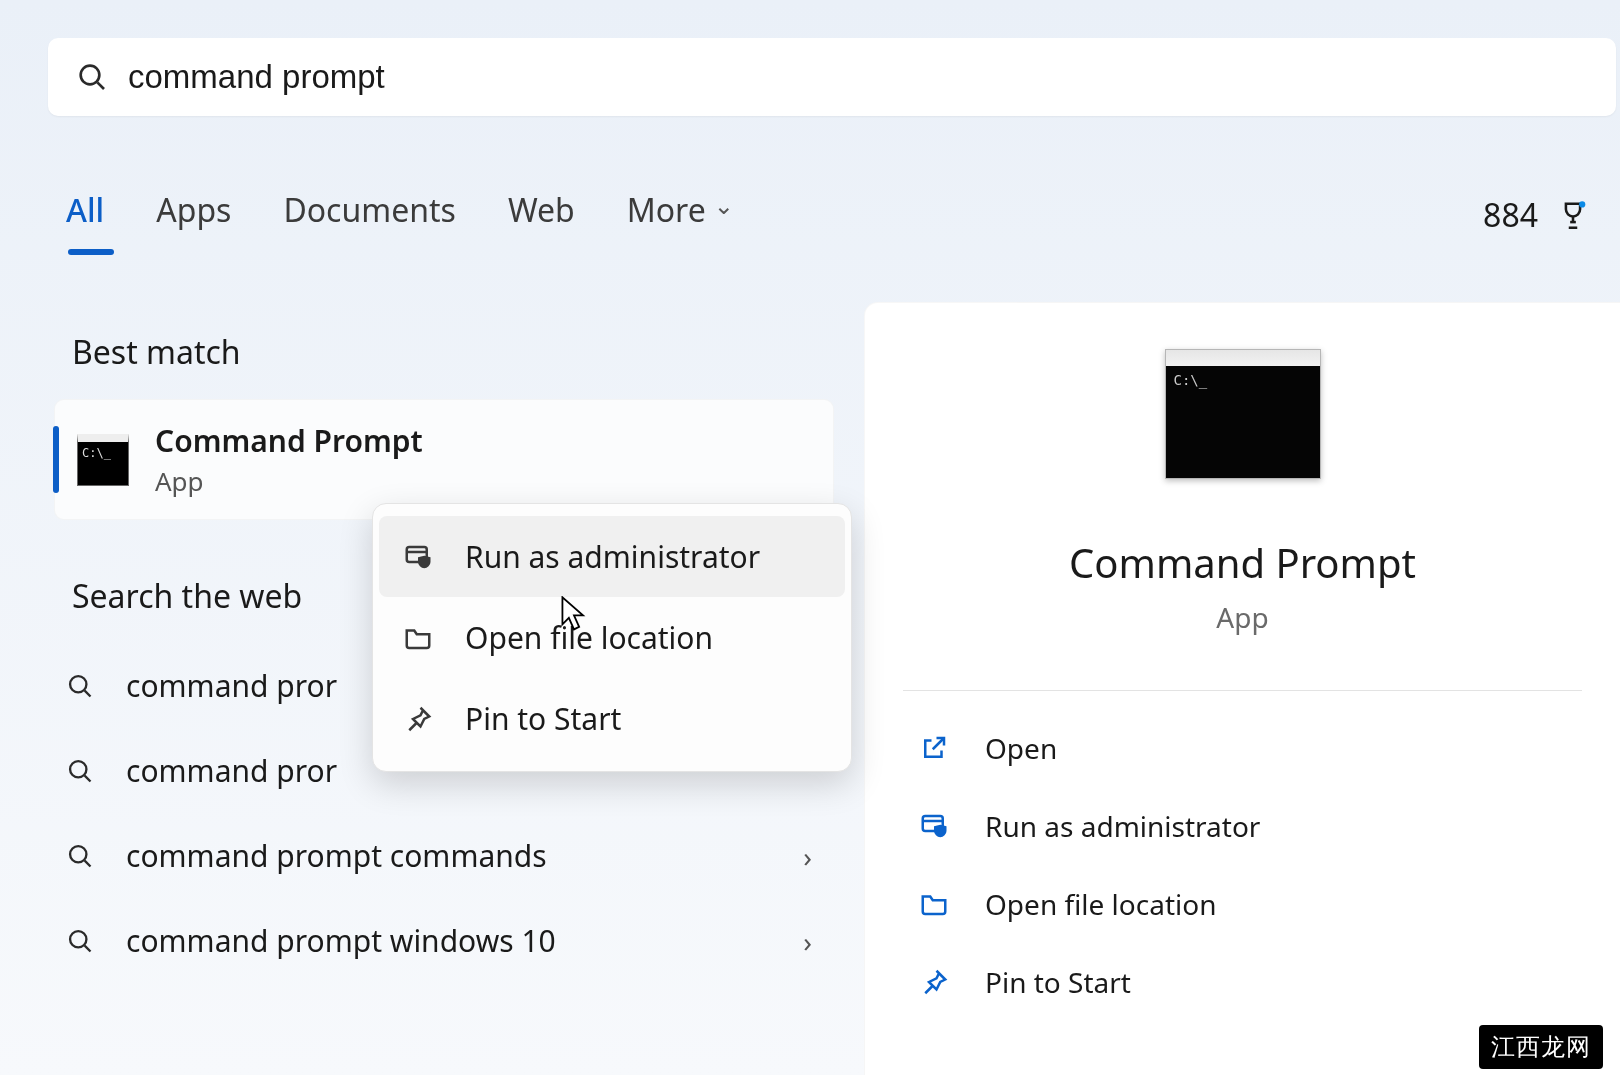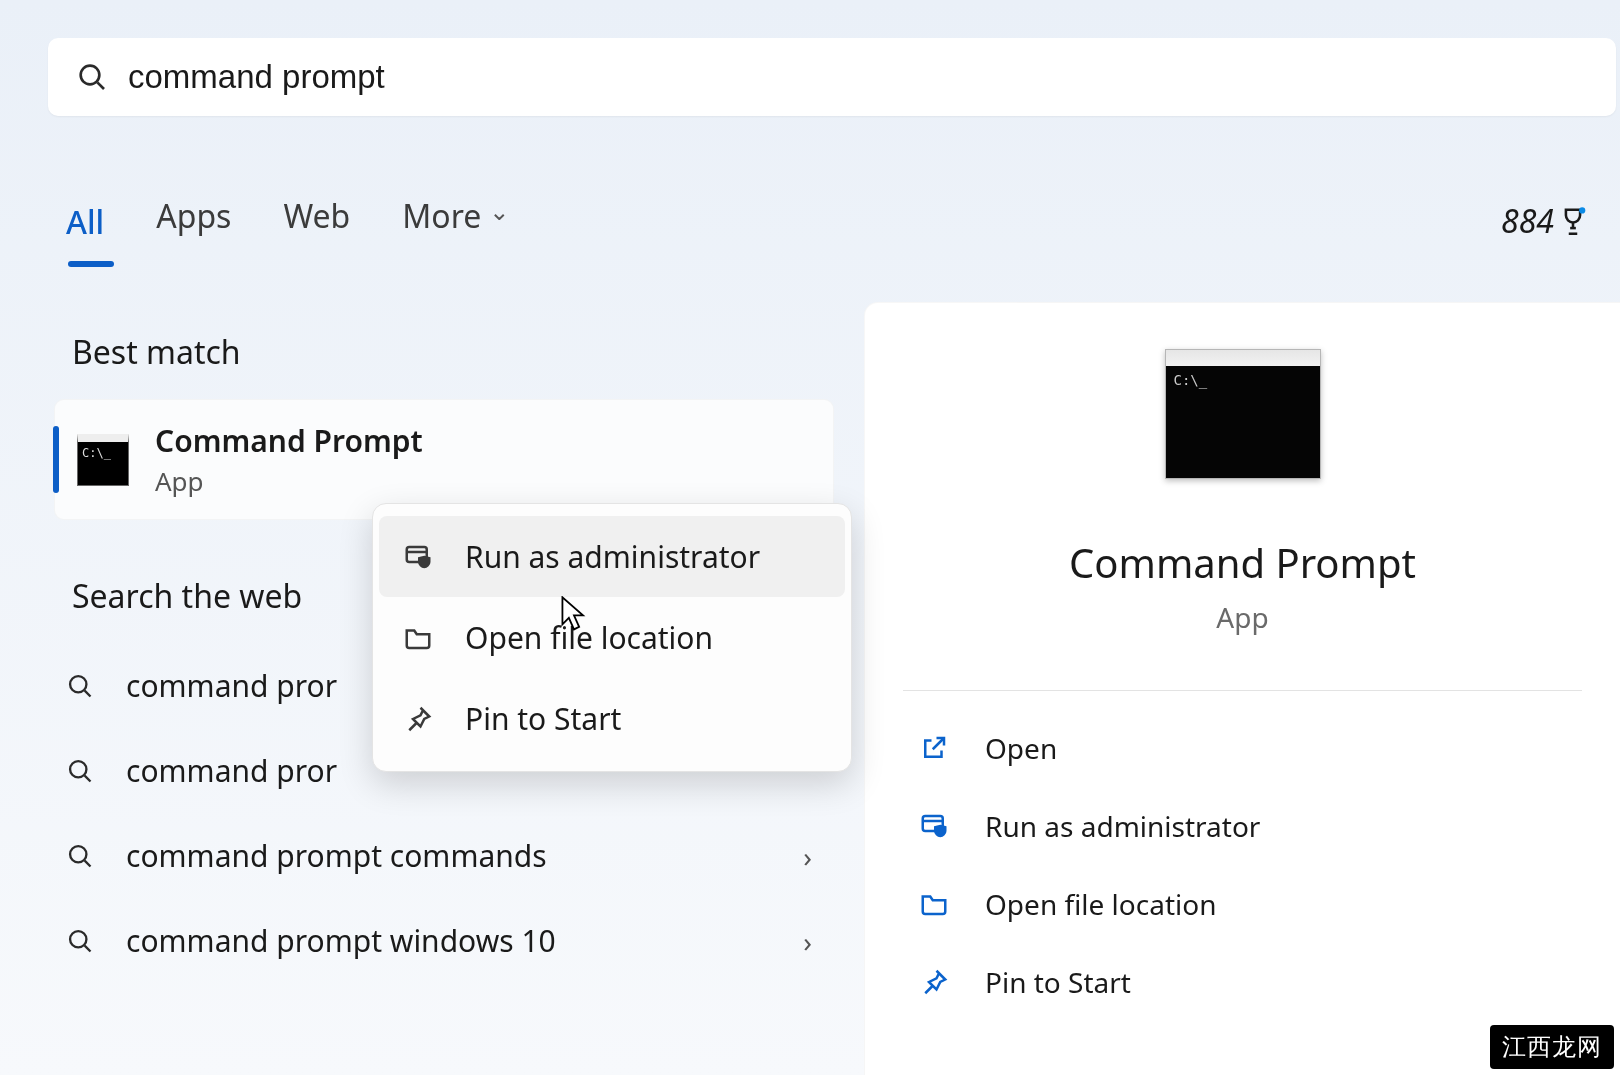--- a/index.html
+++ b/index.html
@@ -45,7 +45,7 @@
     color: #3b3b3b;
   }
   .tab { cursor: pointer; padding-bottom: 10px; position: relative; }
-  .tab.active { color: #0c5ec7; font-weight: 500; margin-top: 12px; }
+  .tab.active { color: #0c5ec7; font-weight: 500; }
   .tab.active::after {
     content: "";
     position: absolute;

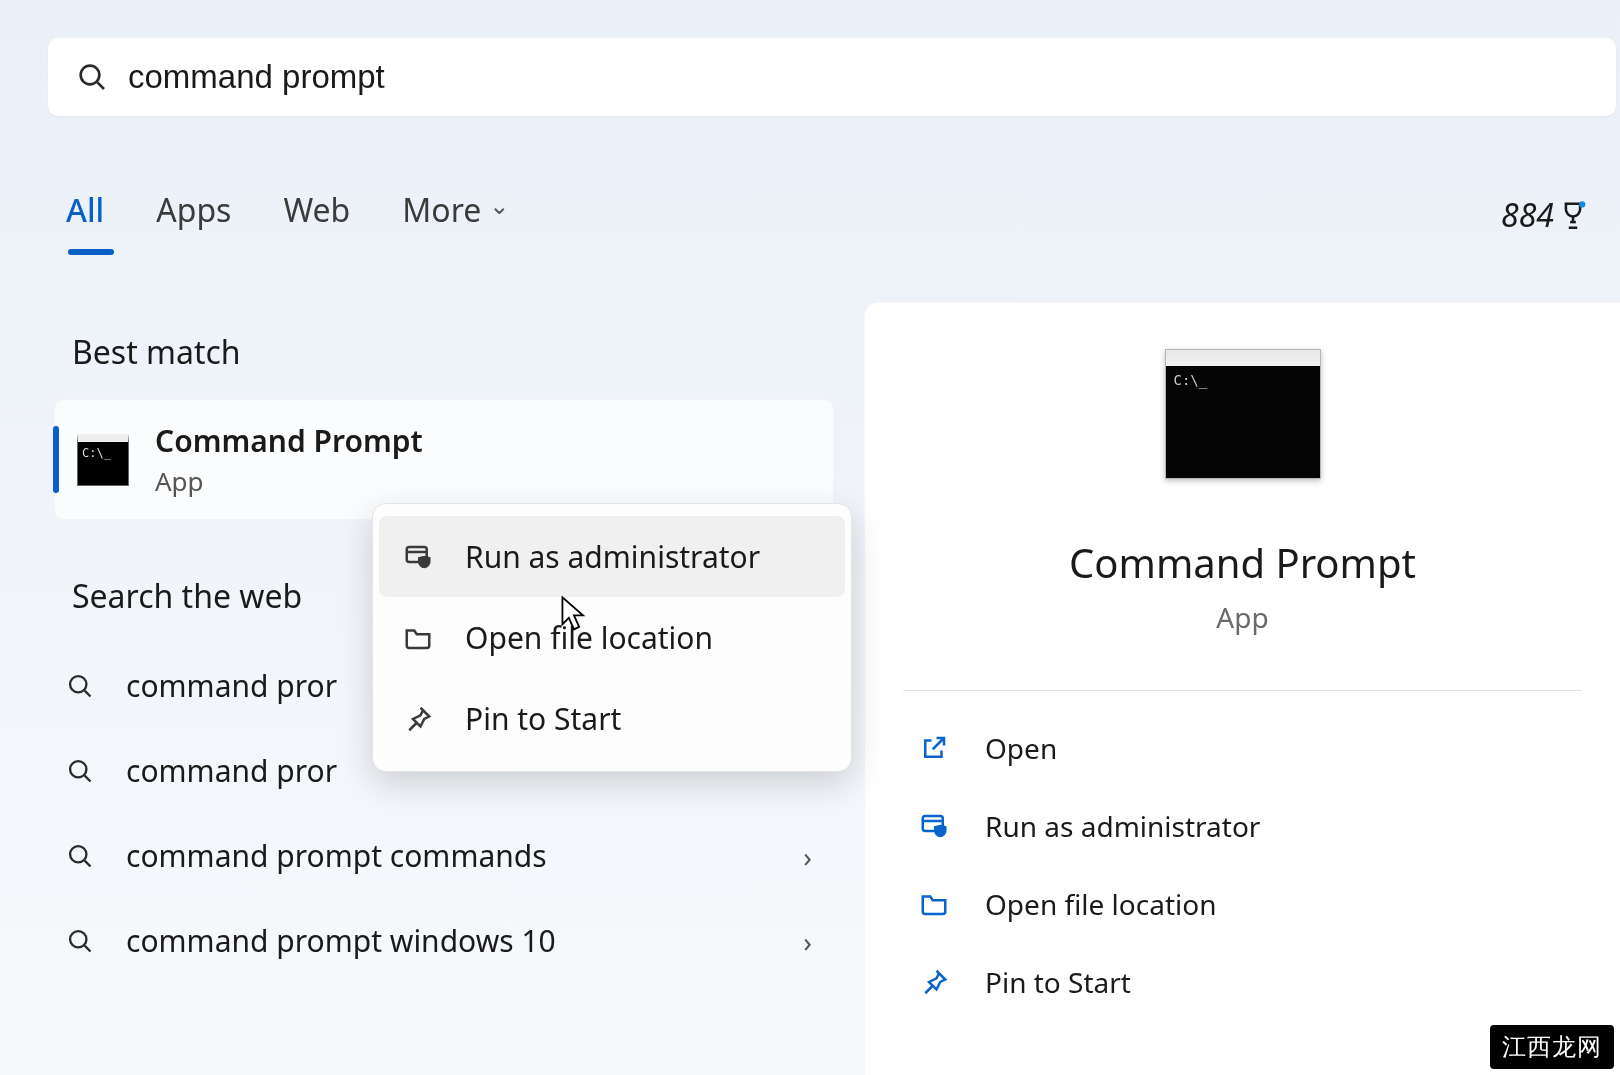--- a/index.html
+++ b/index.html
@@ -248,6 +248,7 @@
 <div class="tabs-row">
   <div class="tab active">All</div>
   <div class="tab">Apps</div>
+  <div class="tab">Documents</div>
   <div class="tab">Web</div>
   <div class="tab tab-more">
     <span>More</span>

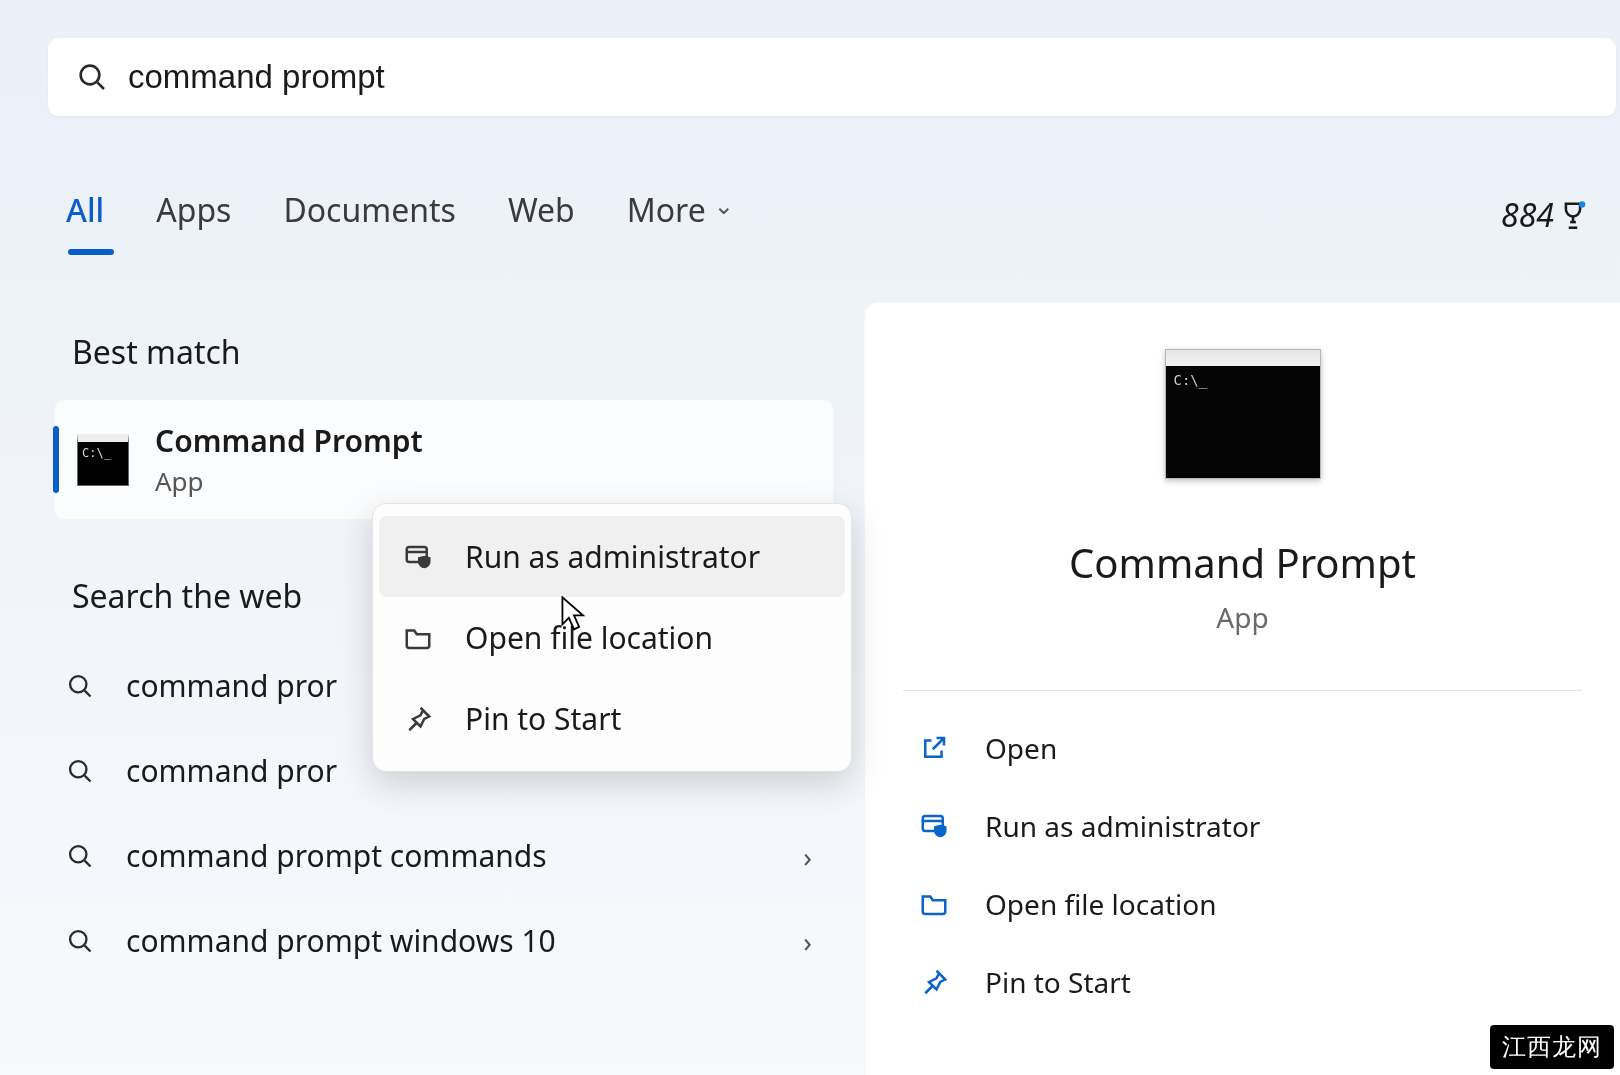--- a/index.html
+++ b/index.html
@@ -58,8 +58,8 @@
   .tab-more .chev { font-size: 24px; color: #555; }
   .rewards {
     margin-left: auto;
-    display: flex; align-items: center; gap: 2px;
-    font-size: 32px; color: #1a1a1a; font-style: italic;
+    display: flex; align-items: center; gap: 18px;
+    font-size: 32px; color: #1a1a1a;
   }
 
   

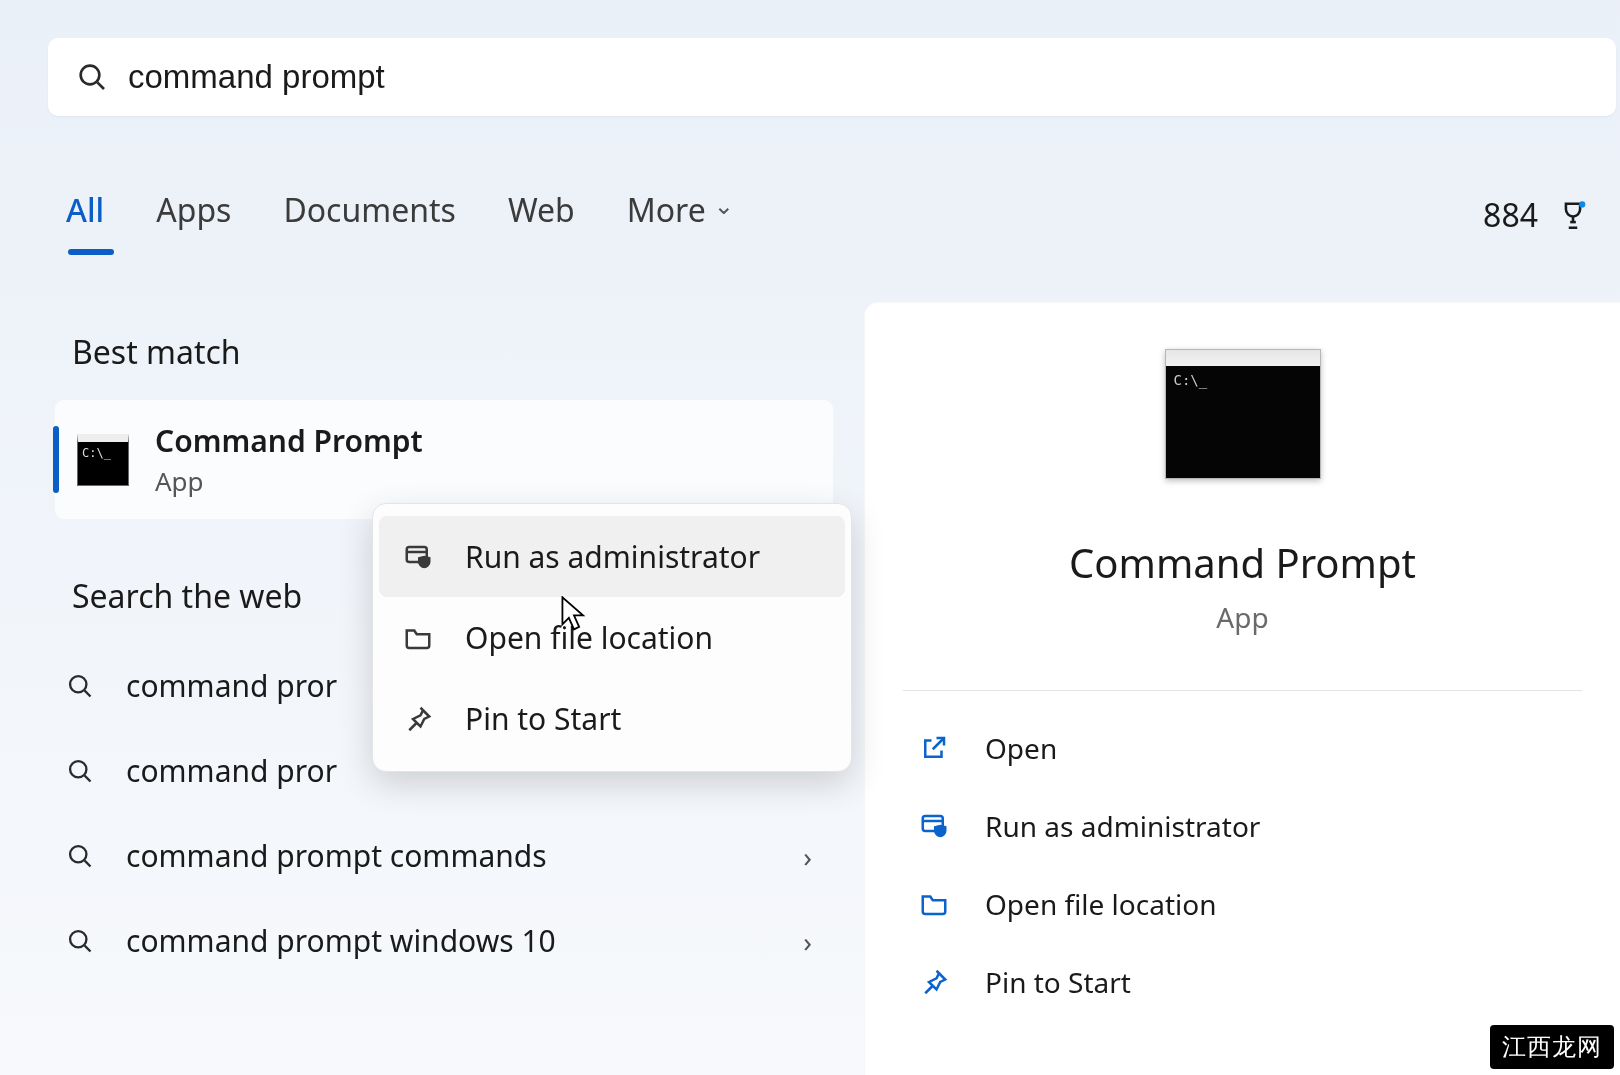--- a/index.html
+++ b/index.html
@@ -219,7 +219,7 @@
   
   .watermark {
     position: absolute;
-    right: 6px; bottom: 6px;
+    right: 17px; bottom: 6px;
     background: #000;
     color: #fff;
     font-size: 24px;

